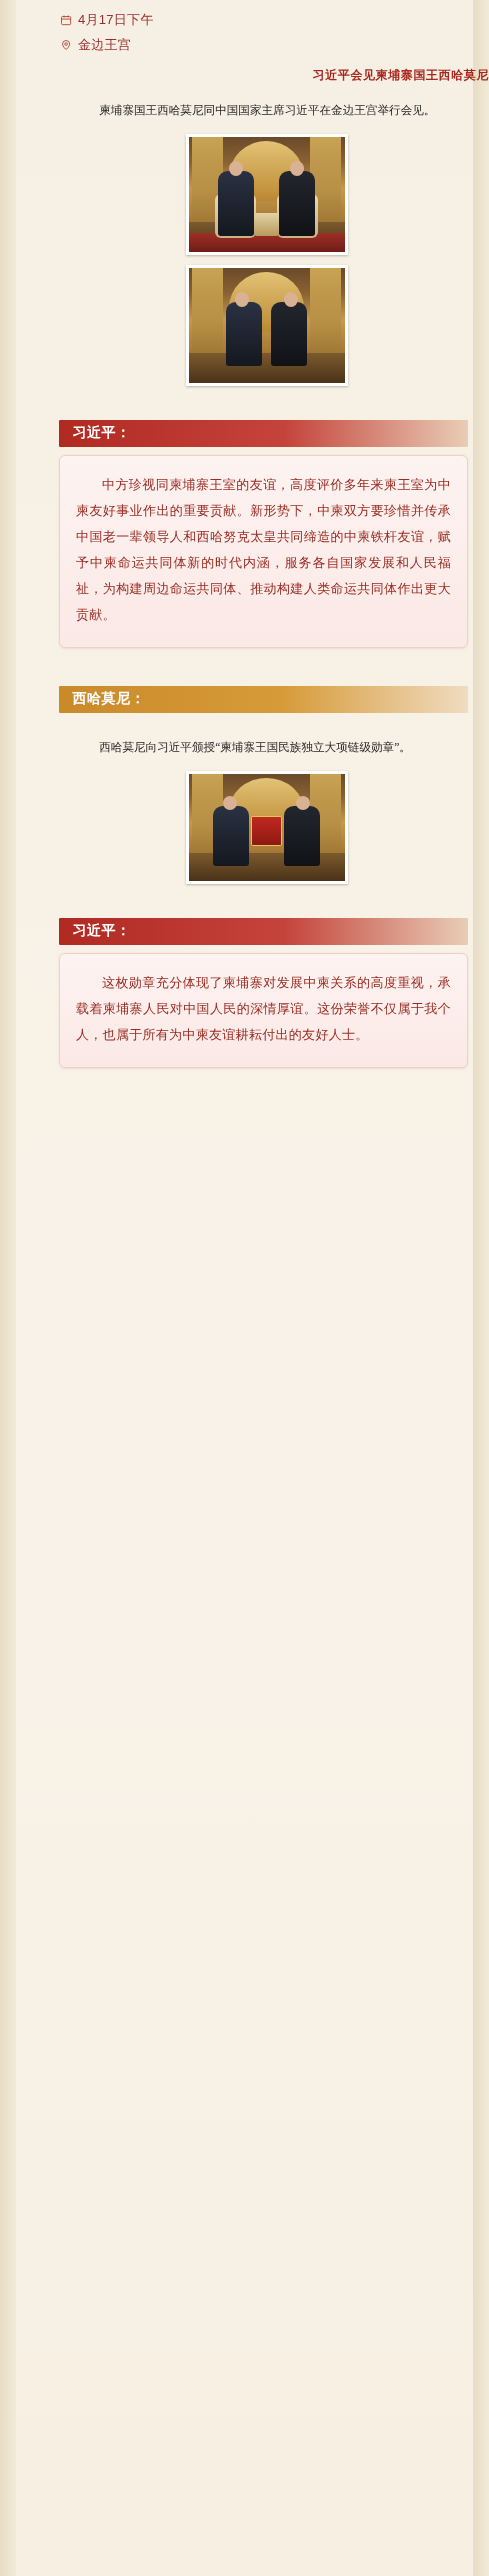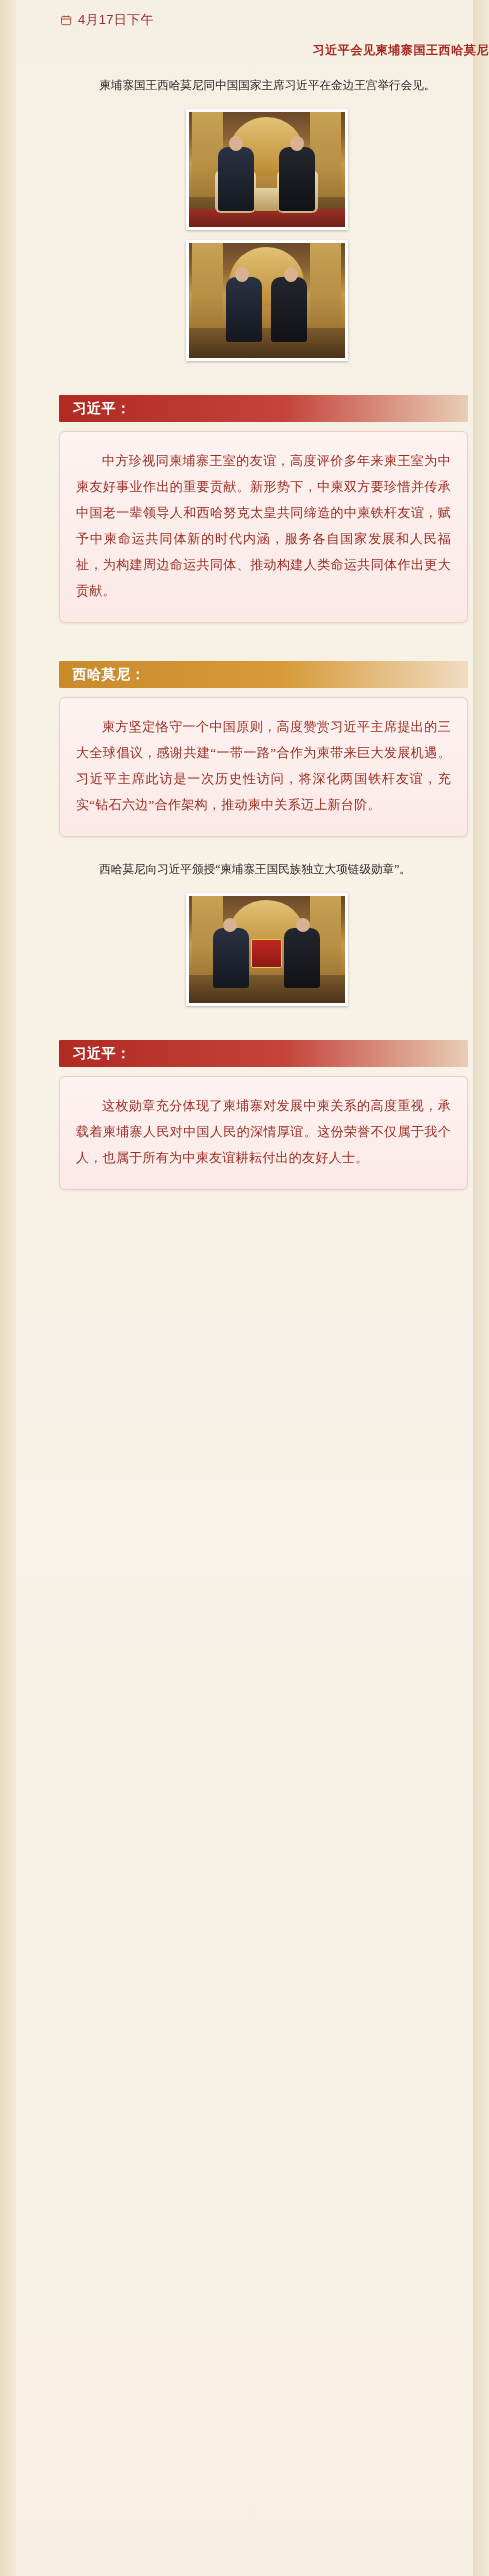--- a/index.html
+++ b/index.html
@@ -221,6 +221,15 @@
         </svg>
       </span>
       <span>4月17日下午</span>
+    </div>
+    <div class="meta-row">
+      <span class="ic">
+        <svg width="12.2" height="12.2" viewBox="0 0 24 24" fill="none" stroke="#b4452f" stroke-width="1.8">
+          <path d="M12 21s7-6.2 7-11a7 7 0 1 0-14 0c0 4.8 7 11 7 11z"></path>
+          <circle cx="12" cy="10" r="2.6"></circle>
+        </svg>
+      </span>
+      <span>金边王宫</span>
     </div>
   </div>
 

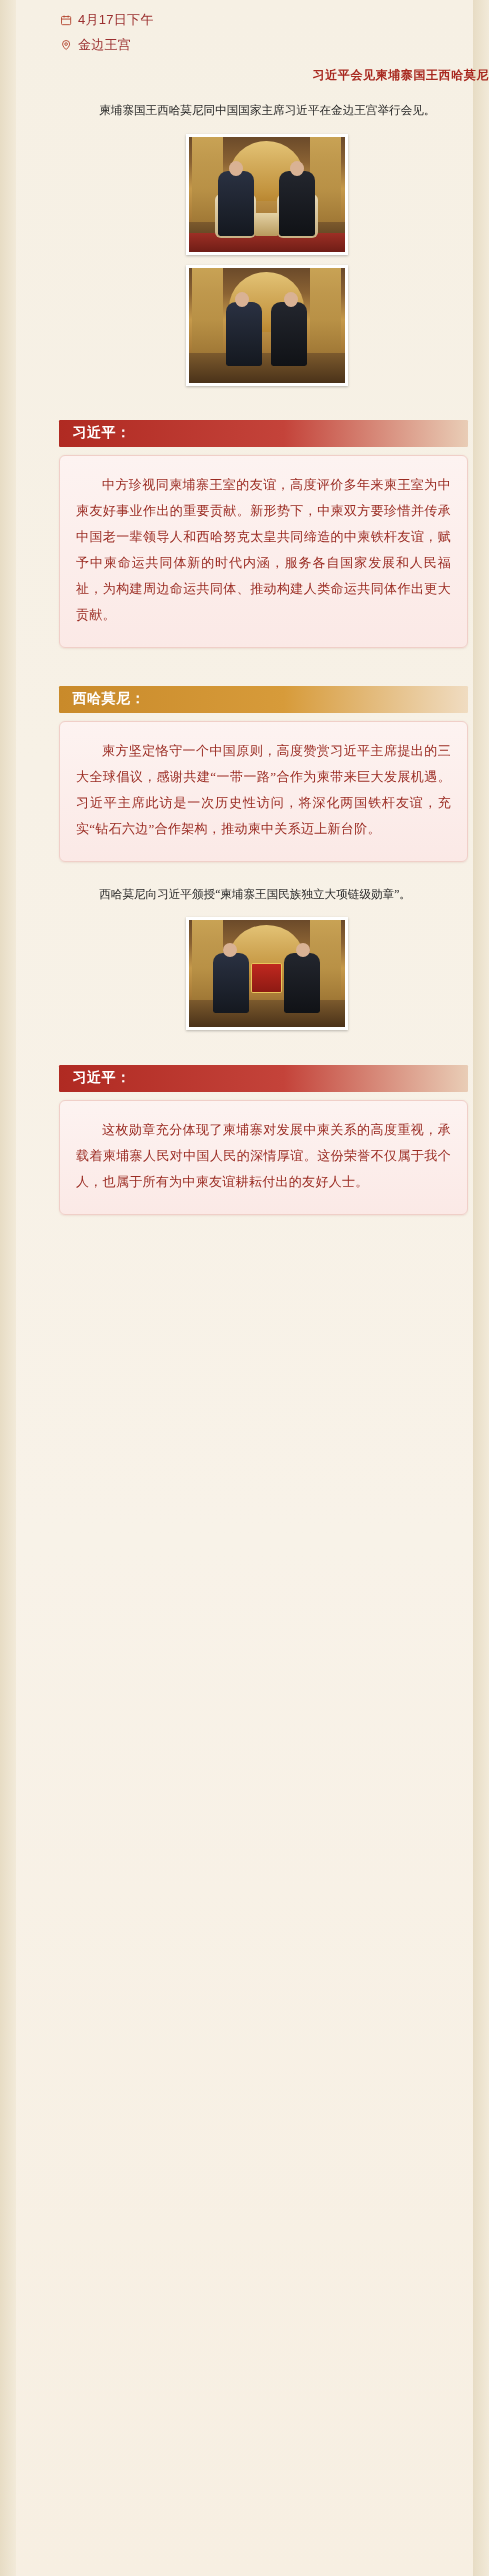--- a/index.html
+++ b/index.html
@@ -285,7 +285,6 @@
   <div class="speaker gold">
     <span>西哈莫尼：</span>
   </div>
-  <div class="quote">柬方坚定恪守一个中国原则，高度赞赏习近平主席提出的三大全球倡议，感谢共建“一带一路”合作为柬带来巨大发展机遇。习近平主席此访是一次历史性访问，将深化两国铁杆友谊，充实“钻石六边”合作架构，推动柬中关系迈上新台阶。</div>
 
   <div class="spacer-md"></div>
 

